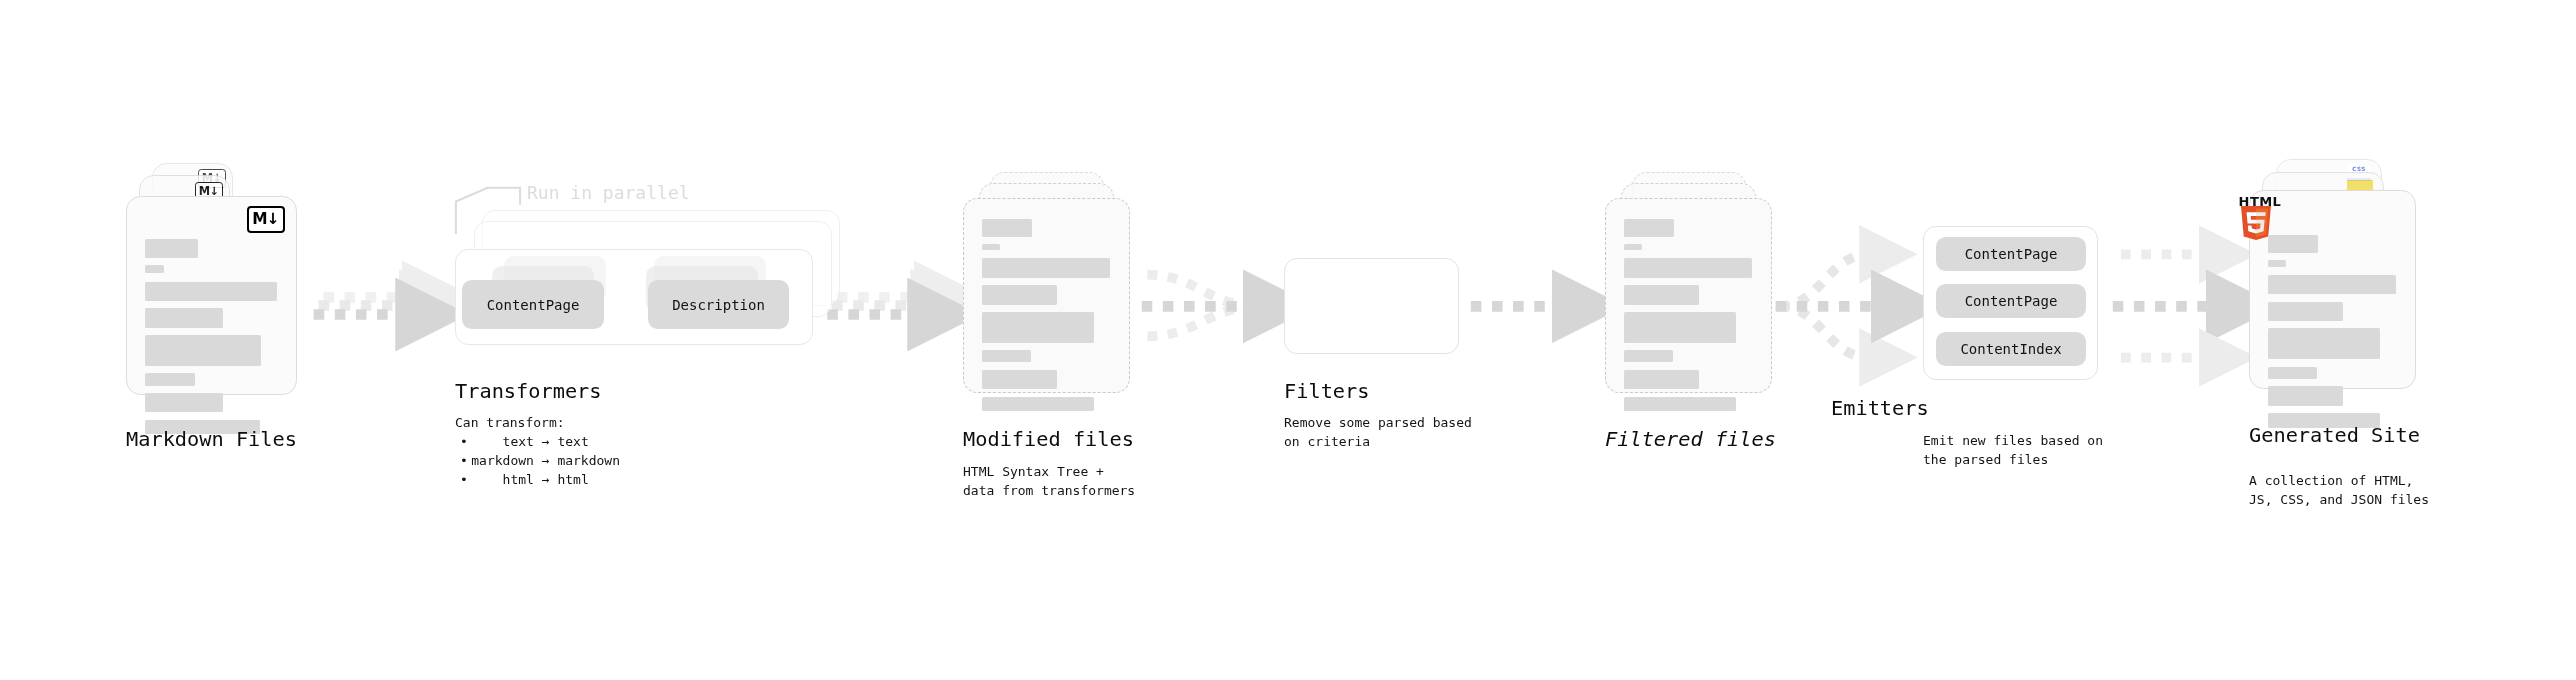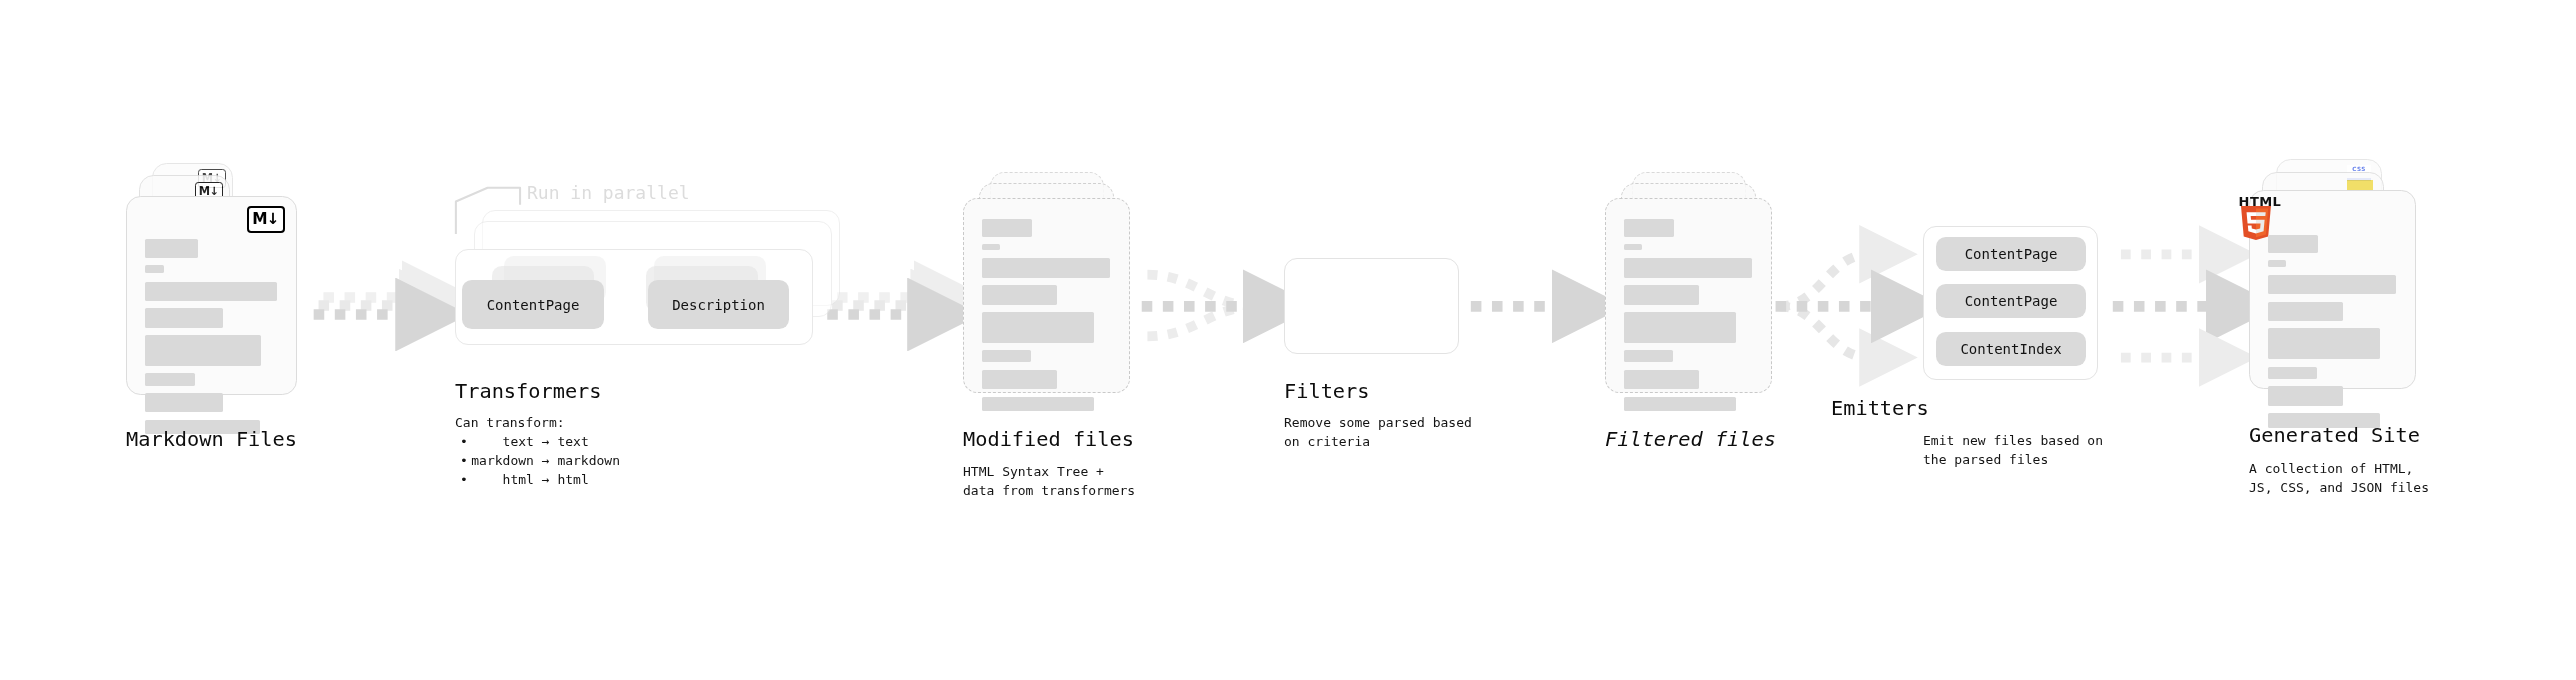--- a/index.html
+++ b/index.html
@@ -394,7 +394,7 @@
   </div>
 
   <div class="stage-title" style="left:2249px; top:423px;">Generated Site</div>
-  <div class="stage-desc" style="left:2249px; top:460px;">A collection of HTML,
+  <div class="stage-desc" style="left:2249px; top:472px;">A collection of HTML,
 JS, CSS, and JSON files</div>
 
 </div>

